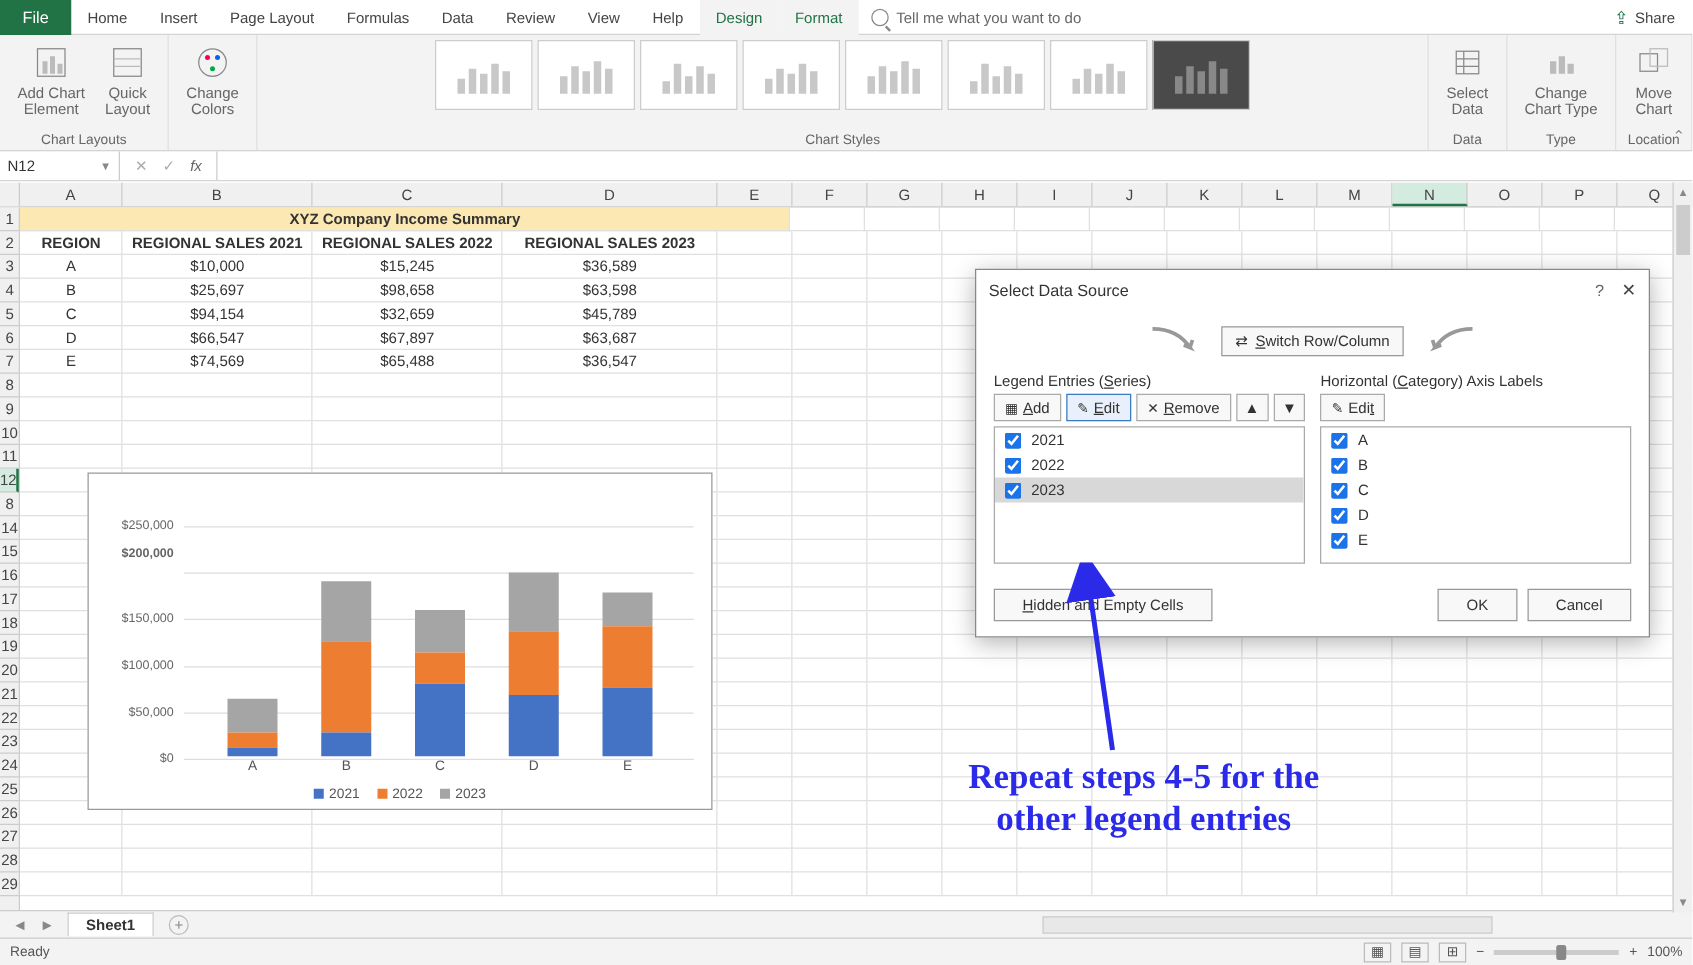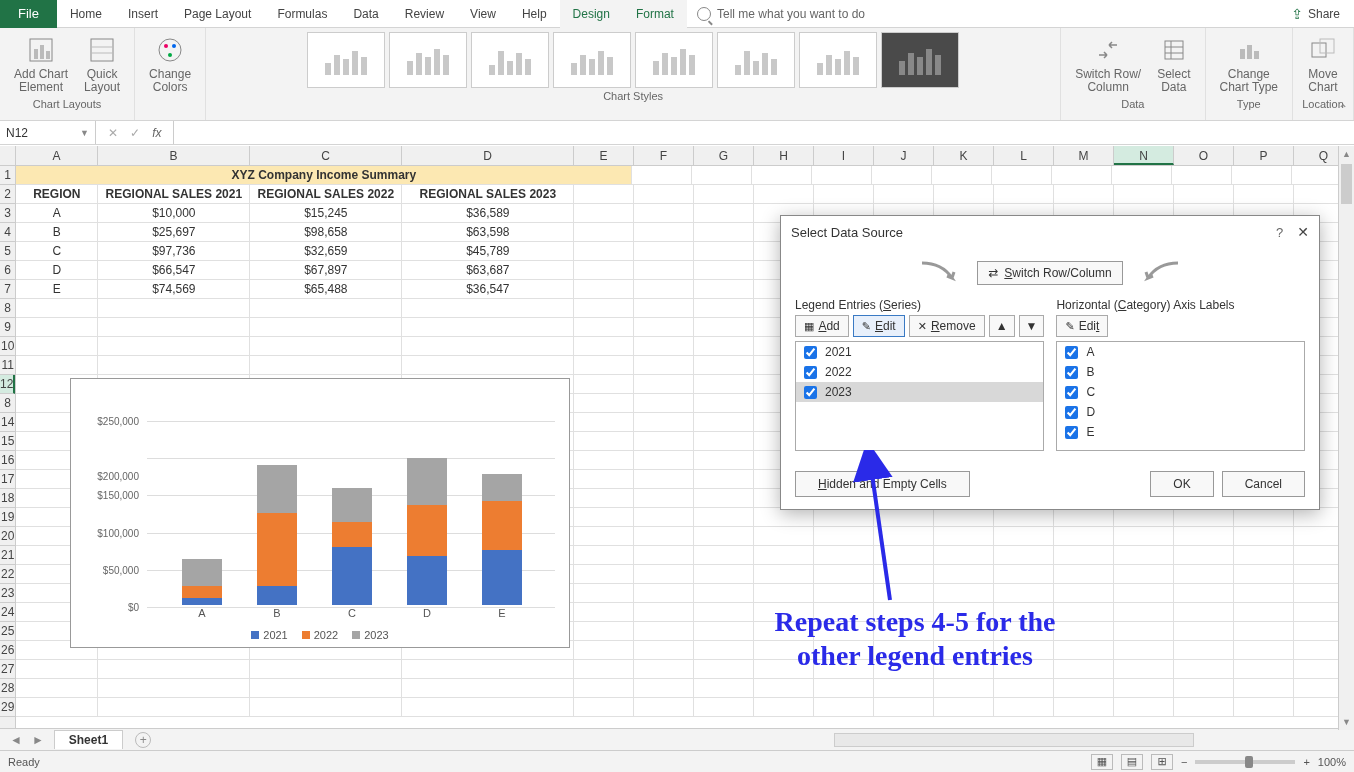--- a/index.html
+++ b/index.html
@@ -18,7 +18,7 @@
 
 
 .ribbon { height: 93px; background: #f3f3f3; border-bottom: 1px solid #d4d4d4; display: flex; position: relative; }
-.ribbon-group { display: flex; flex-direction: column; align-items: center; padding: 4px 8px 2px; border-right: 1px solid #e0e0e0; }
+.ribbon-group { display: flex; flex-direction: column; align-items: center; justify-content: space-between; padding: 4px 8px 2px; border-right: 1px solid #e0e0e0; }
 .ribbon-group .label { font-size: 11px; color: #666; margin-top: 2px; }
 .ribbon-big { display: flex; flex-direction: column; align-items: center; gap: 2px; padding: 2px 6px; color: #666; }
 .ribbon-big .icon { width: 32px; height: 32px; display: flex; align-items: center; justify-content: center; }

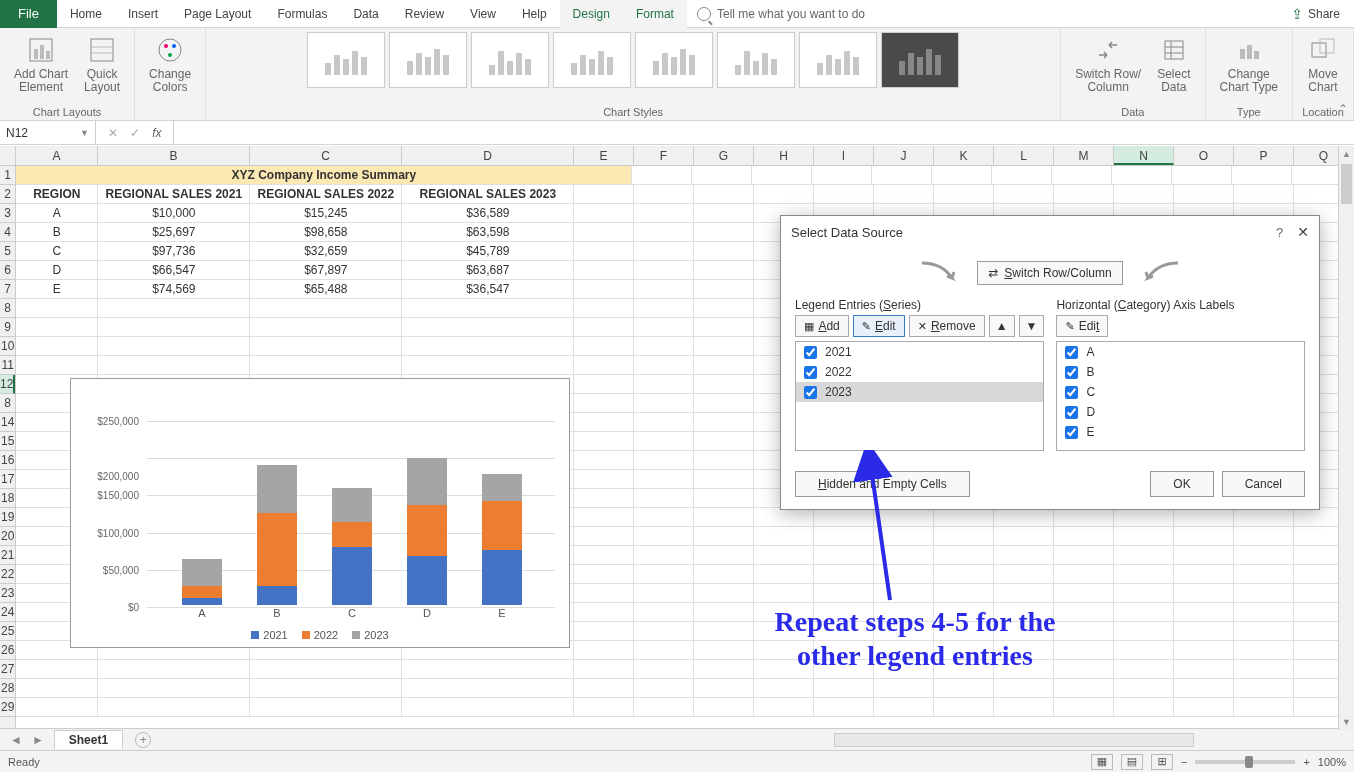--- a/index.html
+++ b/index.html
@@ -268,14 +268,6 @@
   </div>
   <div class="ribbon-group">
     <div class="ribbon-row">
-      <div class="ribbon-big">
-          <div class="icon">
-            <svg width="30" height="30">
-              <path d="M6 20 L14 20 M14 20 L11 17 M14 20 L11 23 M24 10 L16 10 M16 10 L19 7 M16 10 L19 13" stroke="#888" fill="none" stroke-width="1.5"></path>
-            </svg>
-          </div>
-          <span style="white-space:pre;text-align:center;line-height:1.1">Switch Row/<br>Column</span>
-        </div>
       <div class="ribbon-big">
           <div class="icon">
             <svg width="30" height="30">

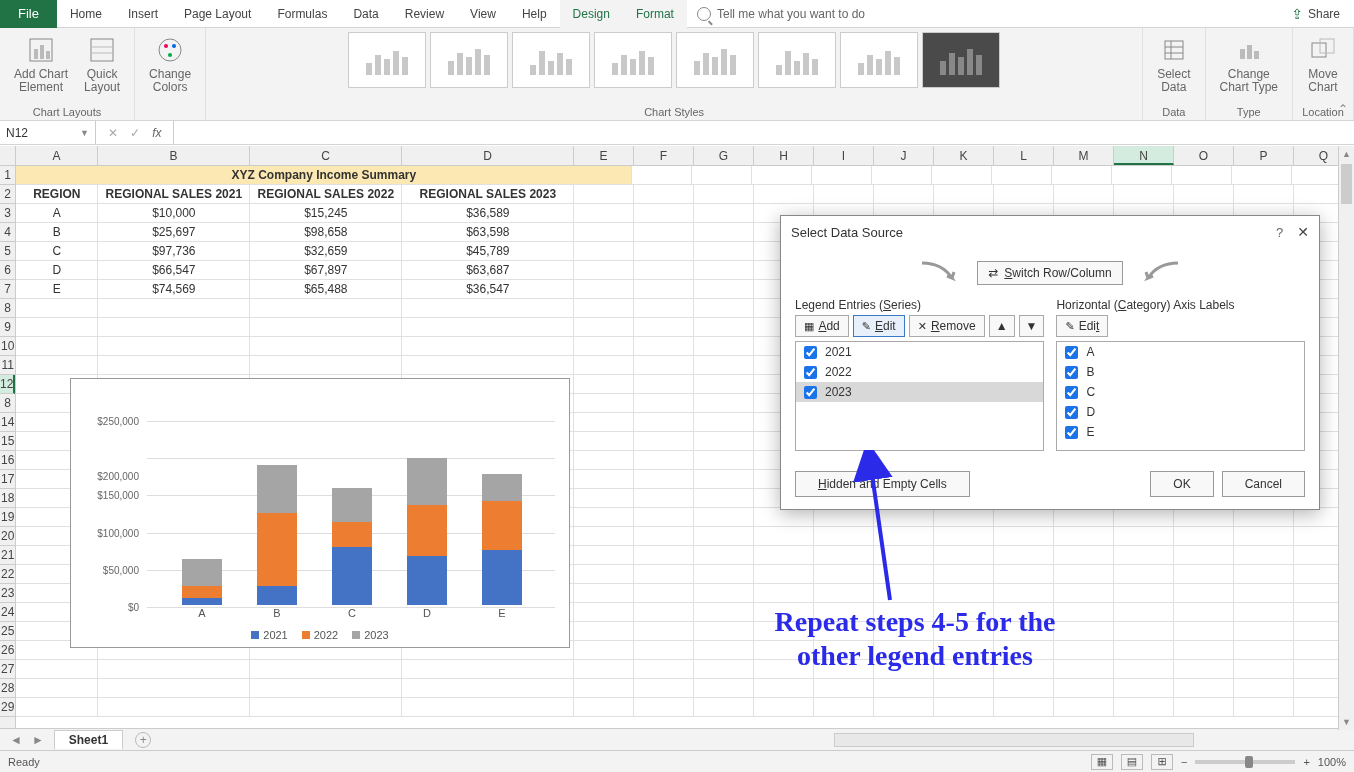--- a/index.html
+++ b/index.html
@@ -454,7 +454,7 @@
         </div>
         <div class="cell-row">
           <div class="cell data-cell" style="width: 82px;">C</div>
-          <div class="cell data-cell" style="width: 152px;">$97,736</div>
+          <div class="cell data-cell" style="width: 152px;">$94,154</div>
           <div class="cell data-cell" style="width: 152px;">$32,659</div>
           <div class="cell data-cell" style="width: 172px;">$45,789</div>
           <div class="cell" style="width: 60px;"></div>

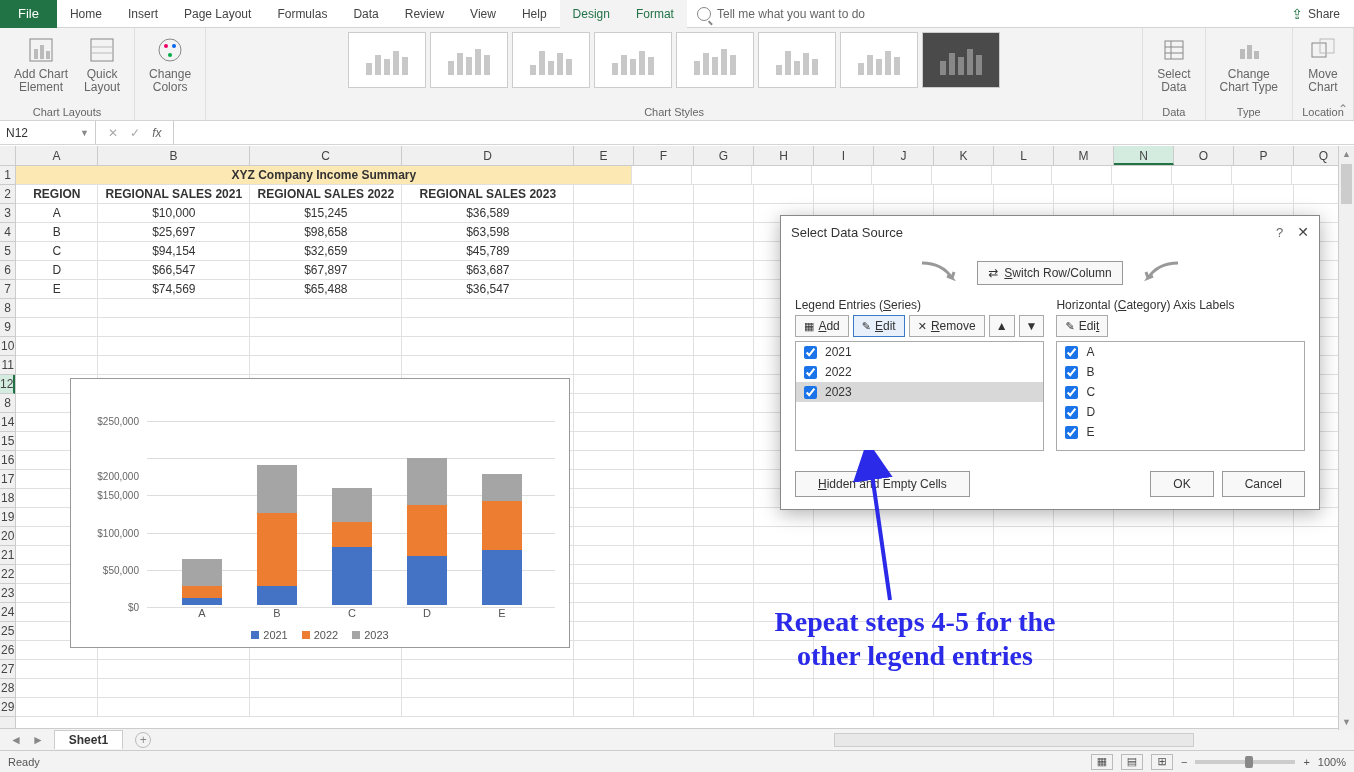--- a/index.html
+++ b/index.html
@@ -938,7 +938,7 @@
       <div class="ytick" style="top: 148.8px;">$50,000</div>
       <div class="ytick" style="top: 111.6px;">$100,000</div>
       <div class="ytick" style="top: 74.4px;">$150,000</div>
-      <div class="ytick" style="top: 55px;">$200,000</div>
+      <div class="ytick" style="top: 22px; font-weight: bold;">$200,000</div>
       <div class="ytick" style="top: 0px;">$250,000</div>
     </div>
   <div class="chart-plot" id="chart-plot">

